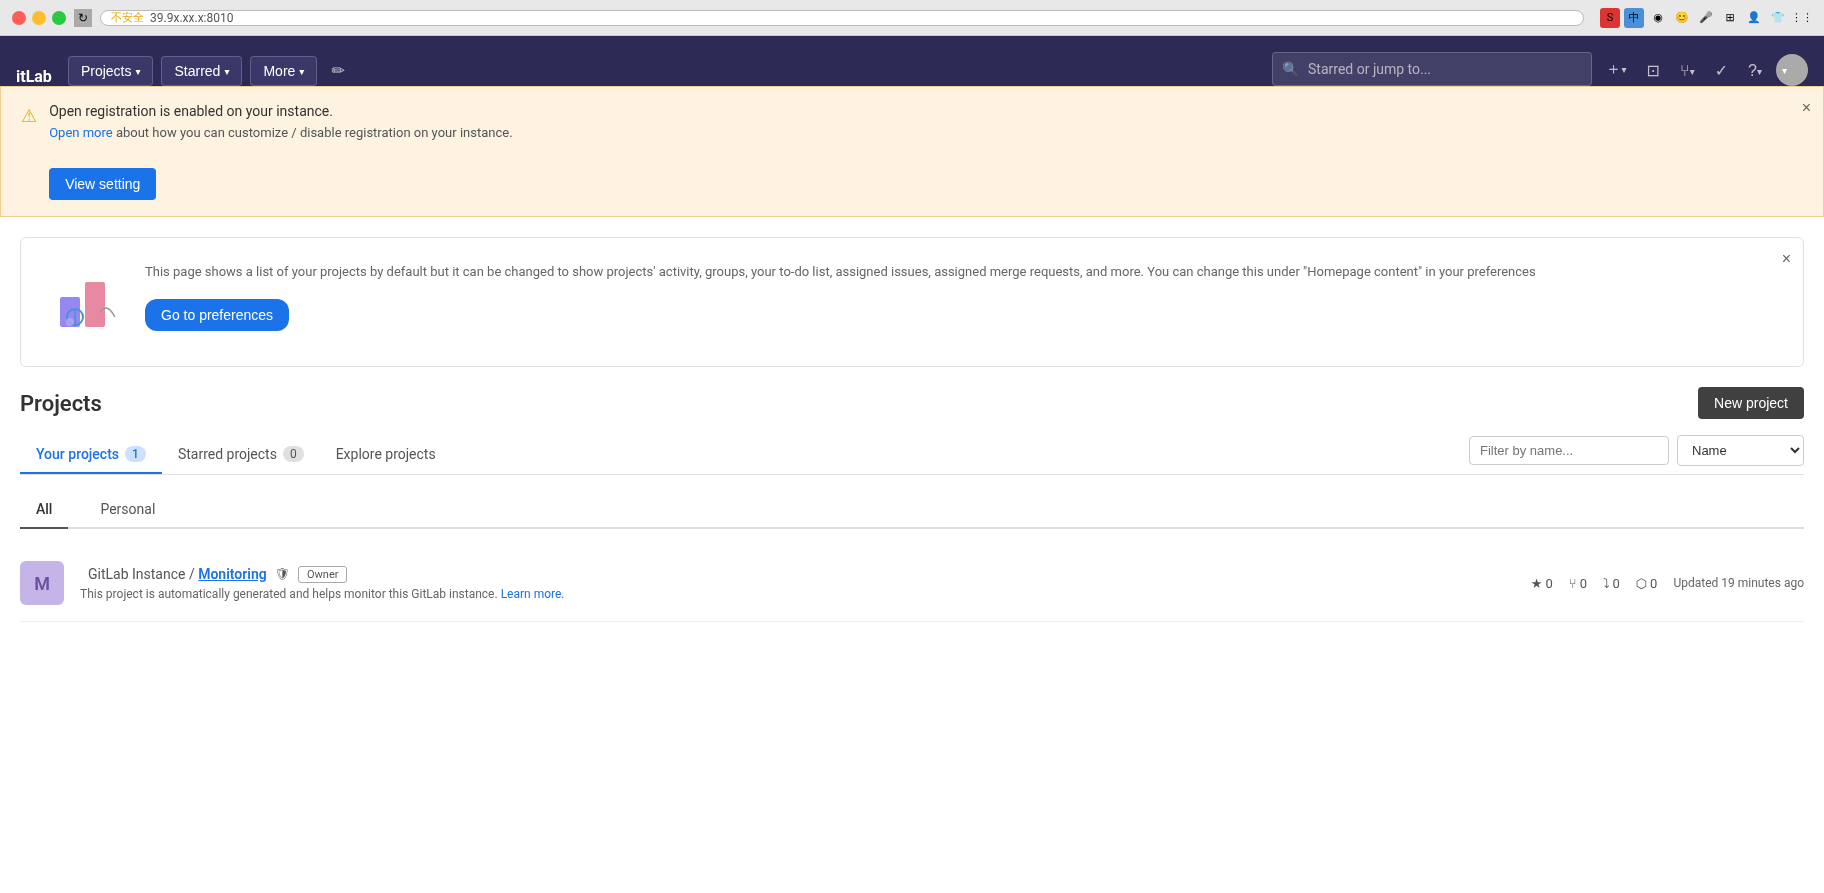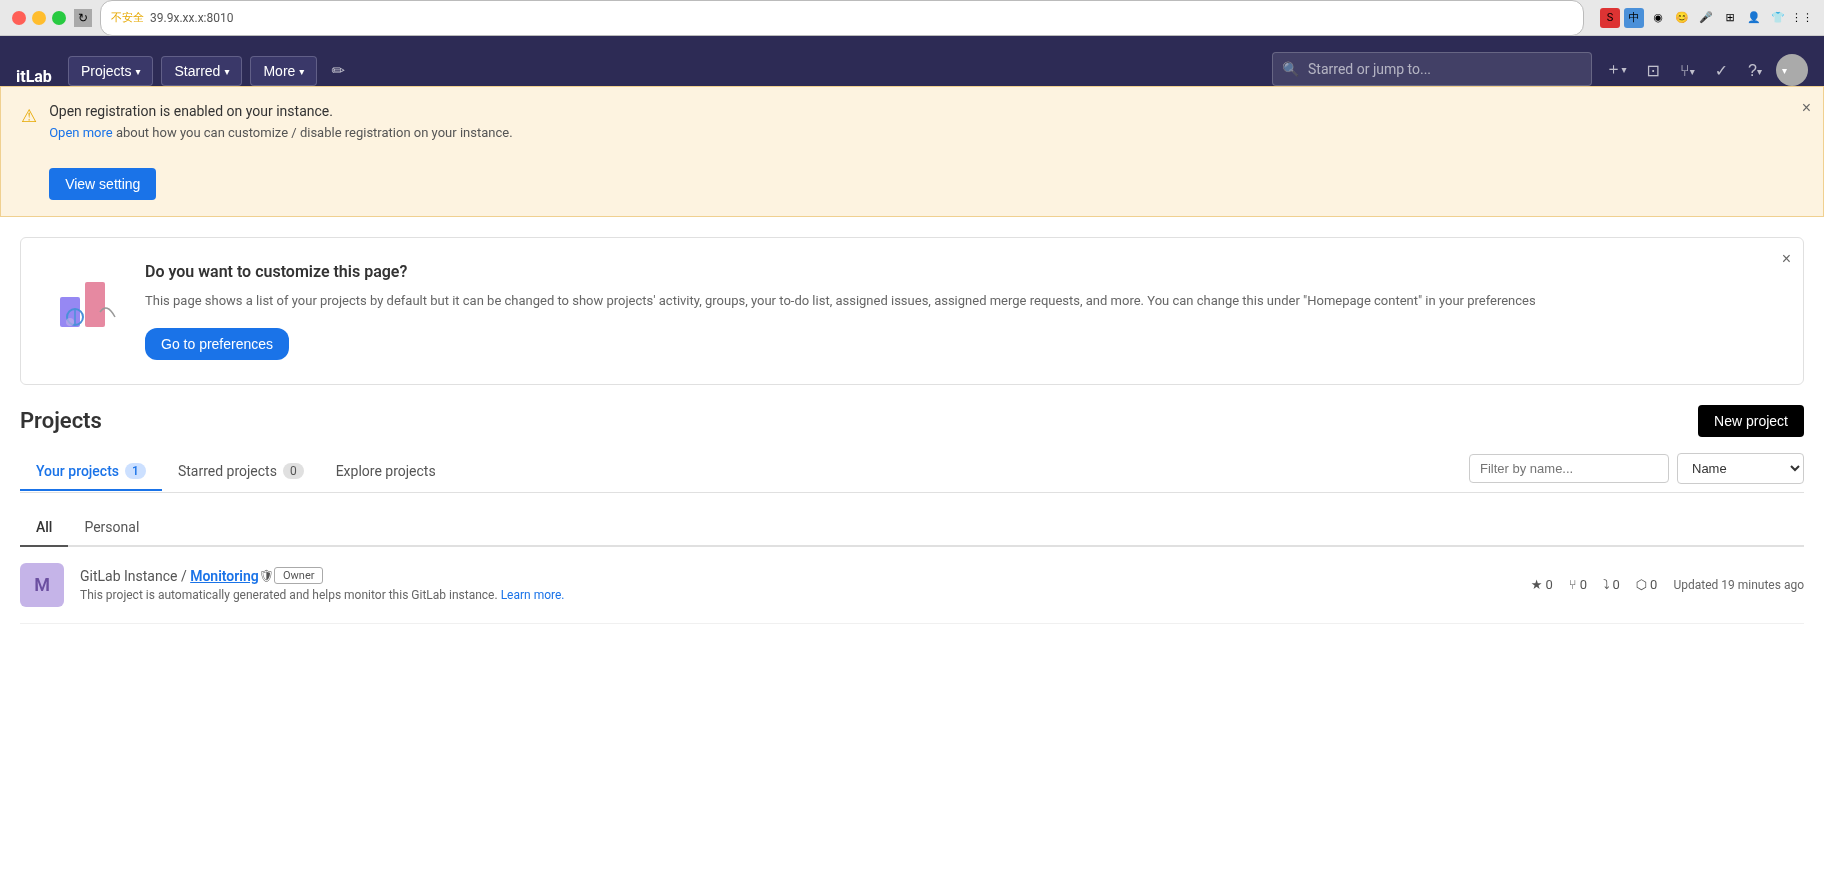--- a/index.html
+++ b/index.html
@@ -23,7 +23,7 @@
       background: white;
       border: 1px solid #bbb;
       border-radius: 12px;
-      height: 36px;
+      height: 16px;
       display: flex;
       align-items: center;
       padding: 0 10px;

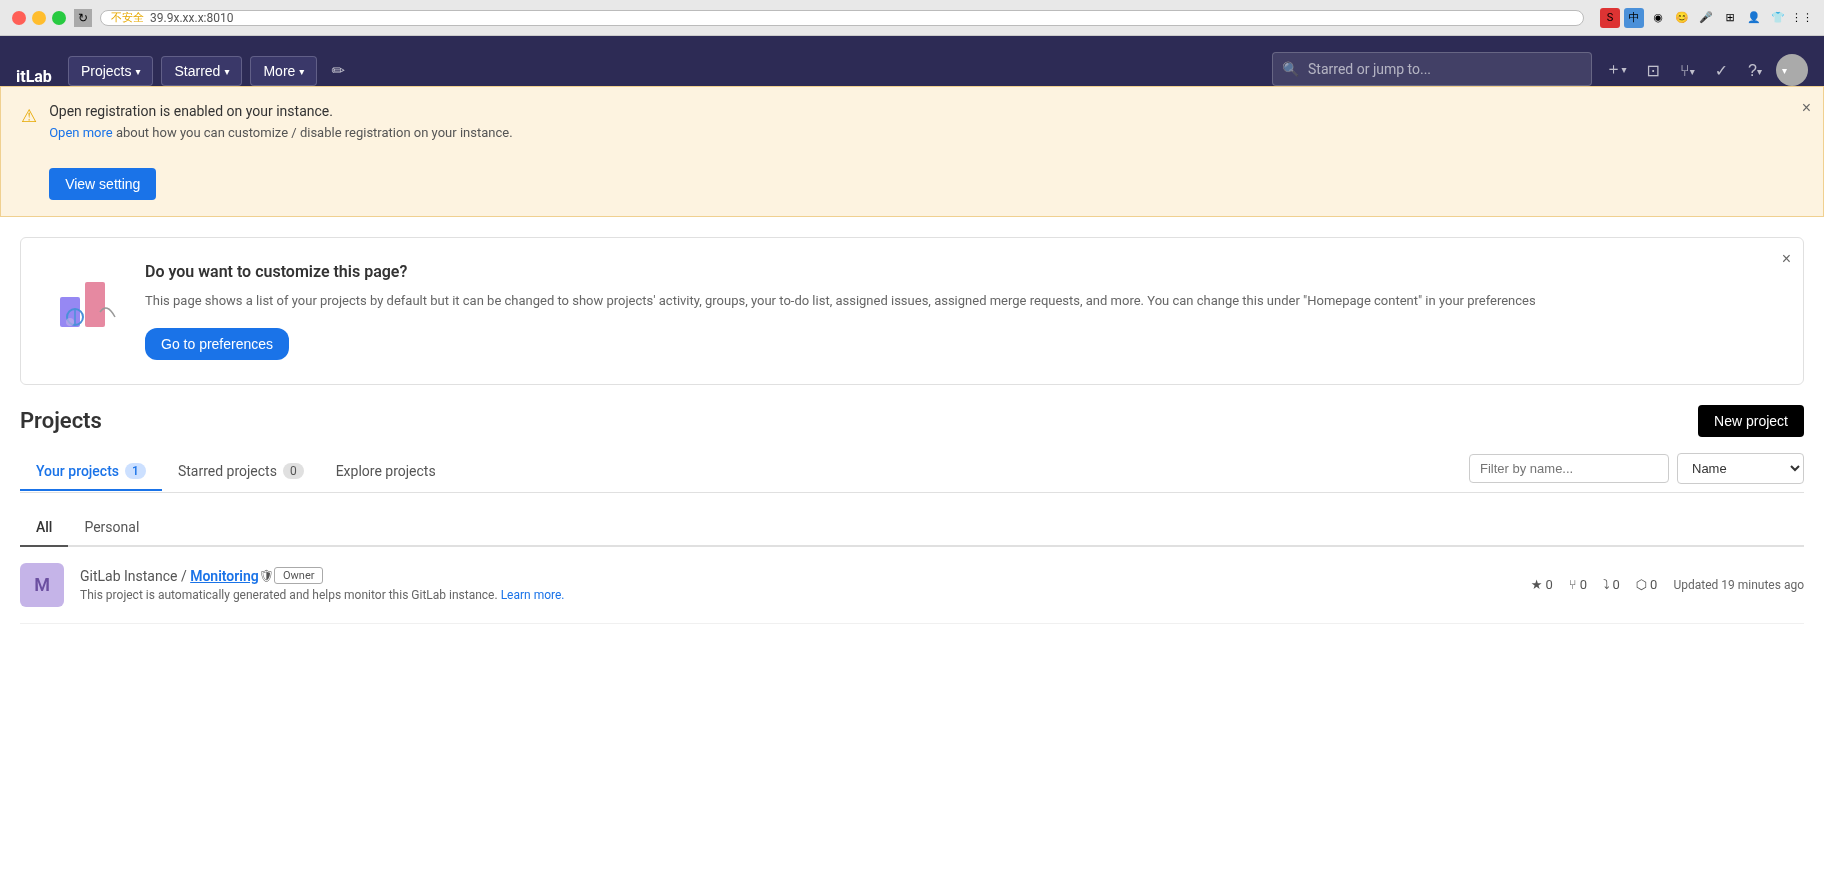--- a/index.html
+++ b/index.html
@@ -424,7 +424,6 @@
         </svg>
       </div>
       <div class="customize-content">
-        <div class="customize-title">Do you want to customize this page?</div>
         <div class="customize-desc">This page shows a list of your projects by default but it can be changed to show projects' activity, groups, your to-do list, assigned issues, assigned merge requests, and more. You can change this under "Homepage content" in your preferences</div>
         <button class="customize-btn">Go to preferences</button>
       </div>

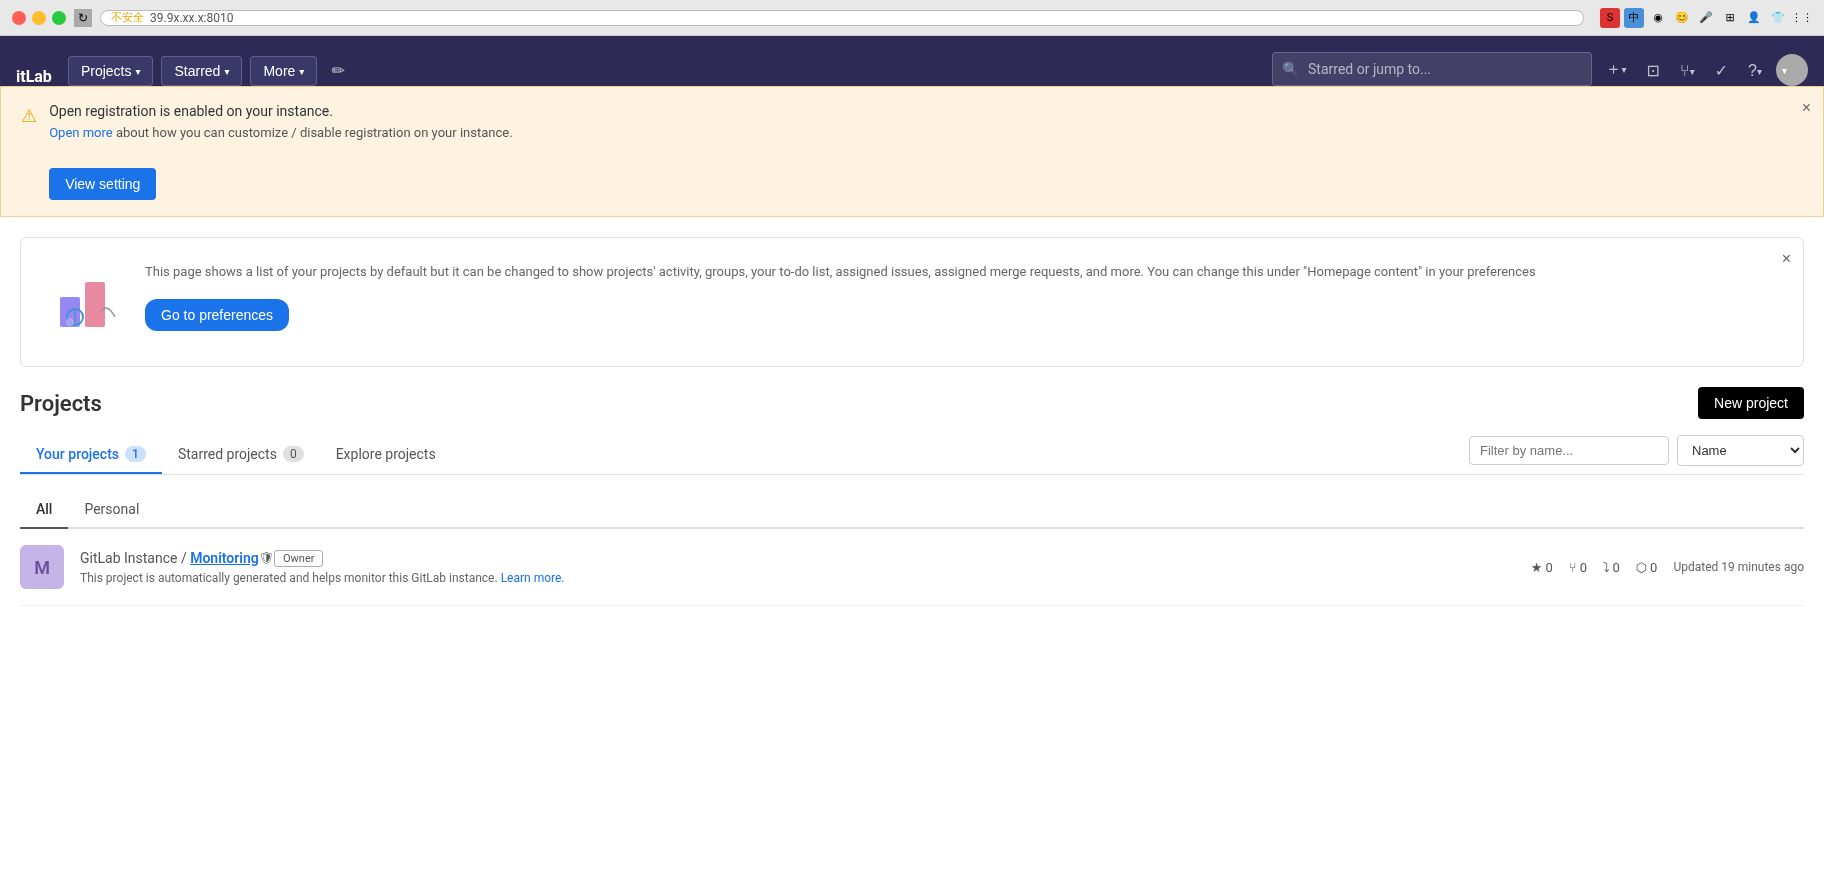--- a/index.html
+++ b/index.html
@@ -188,7 +188,7 @@
     }
     .projects-title { font-size: 22px; font-weight: 600; color: #333; }
     .new-project-btn {
-      background: #000000;
+      background: #404040;
       color: white;
       border: none;
       padding: 8px 16px;

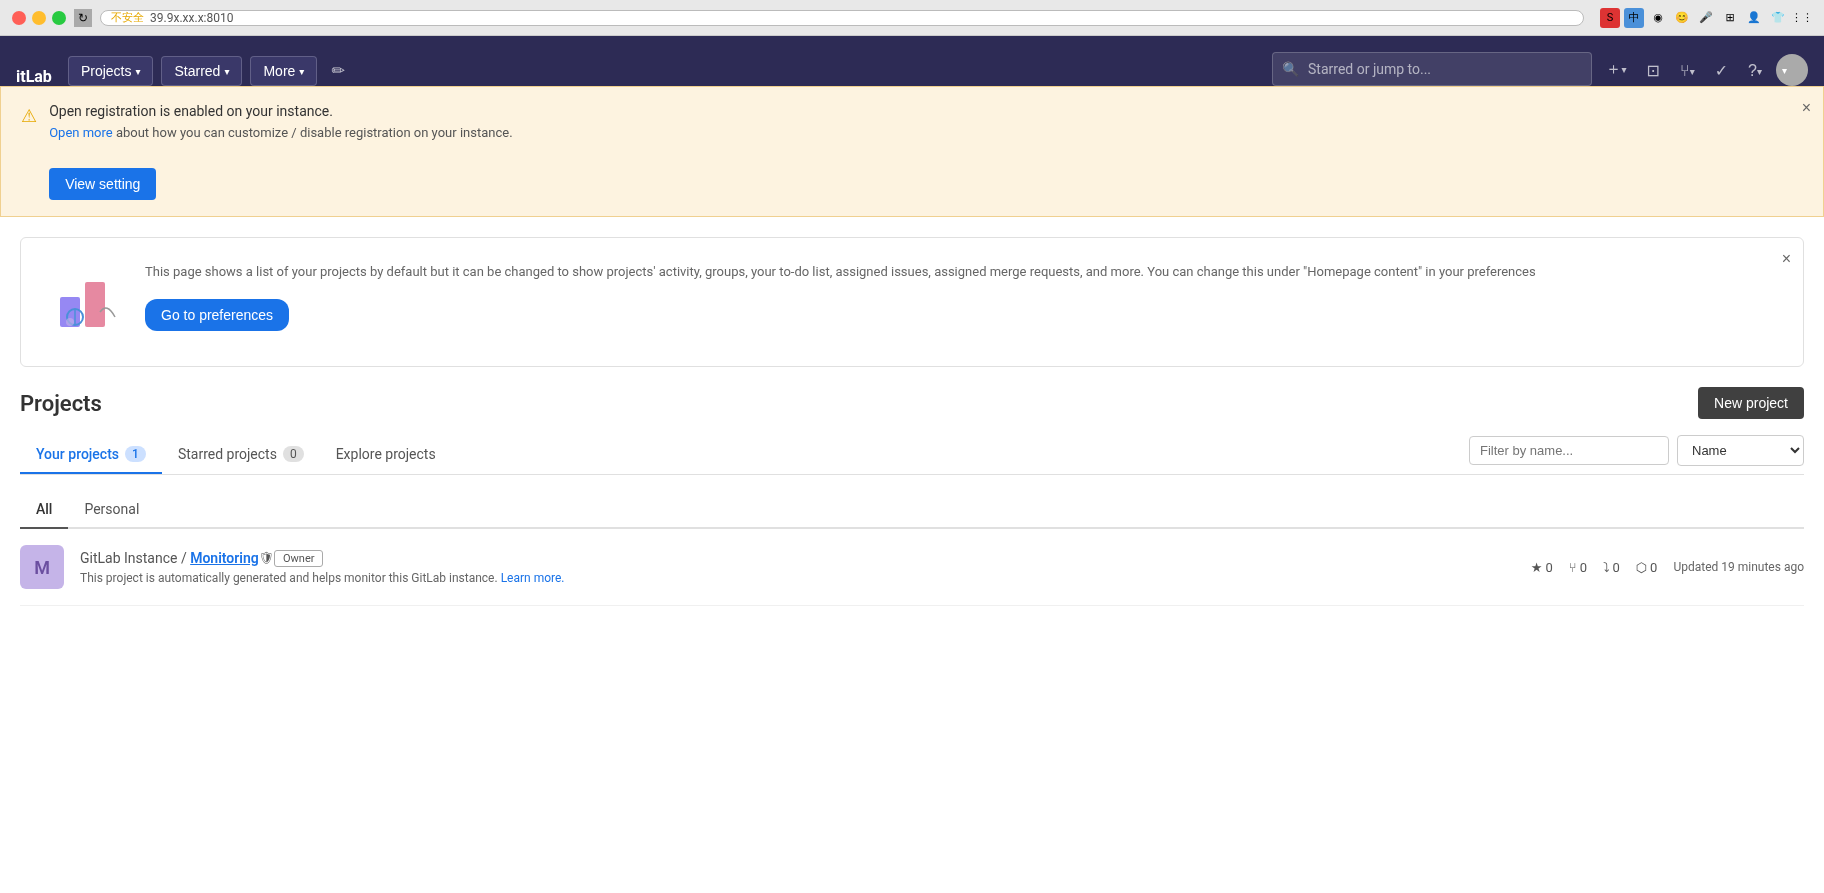--- a/index.html
+++ b/index.html
@@ -260,9 +260,10 @@
     
     .sub-tabs {
       display: flex;
-      gap: 0;
+      gap: 16px;
       margin-top: 0;
       border-bottom: 2px solid #e0e0e0;
+      margin-bottom: 16px;
     }
     .sub-tab {
       padding: 10px 16px;

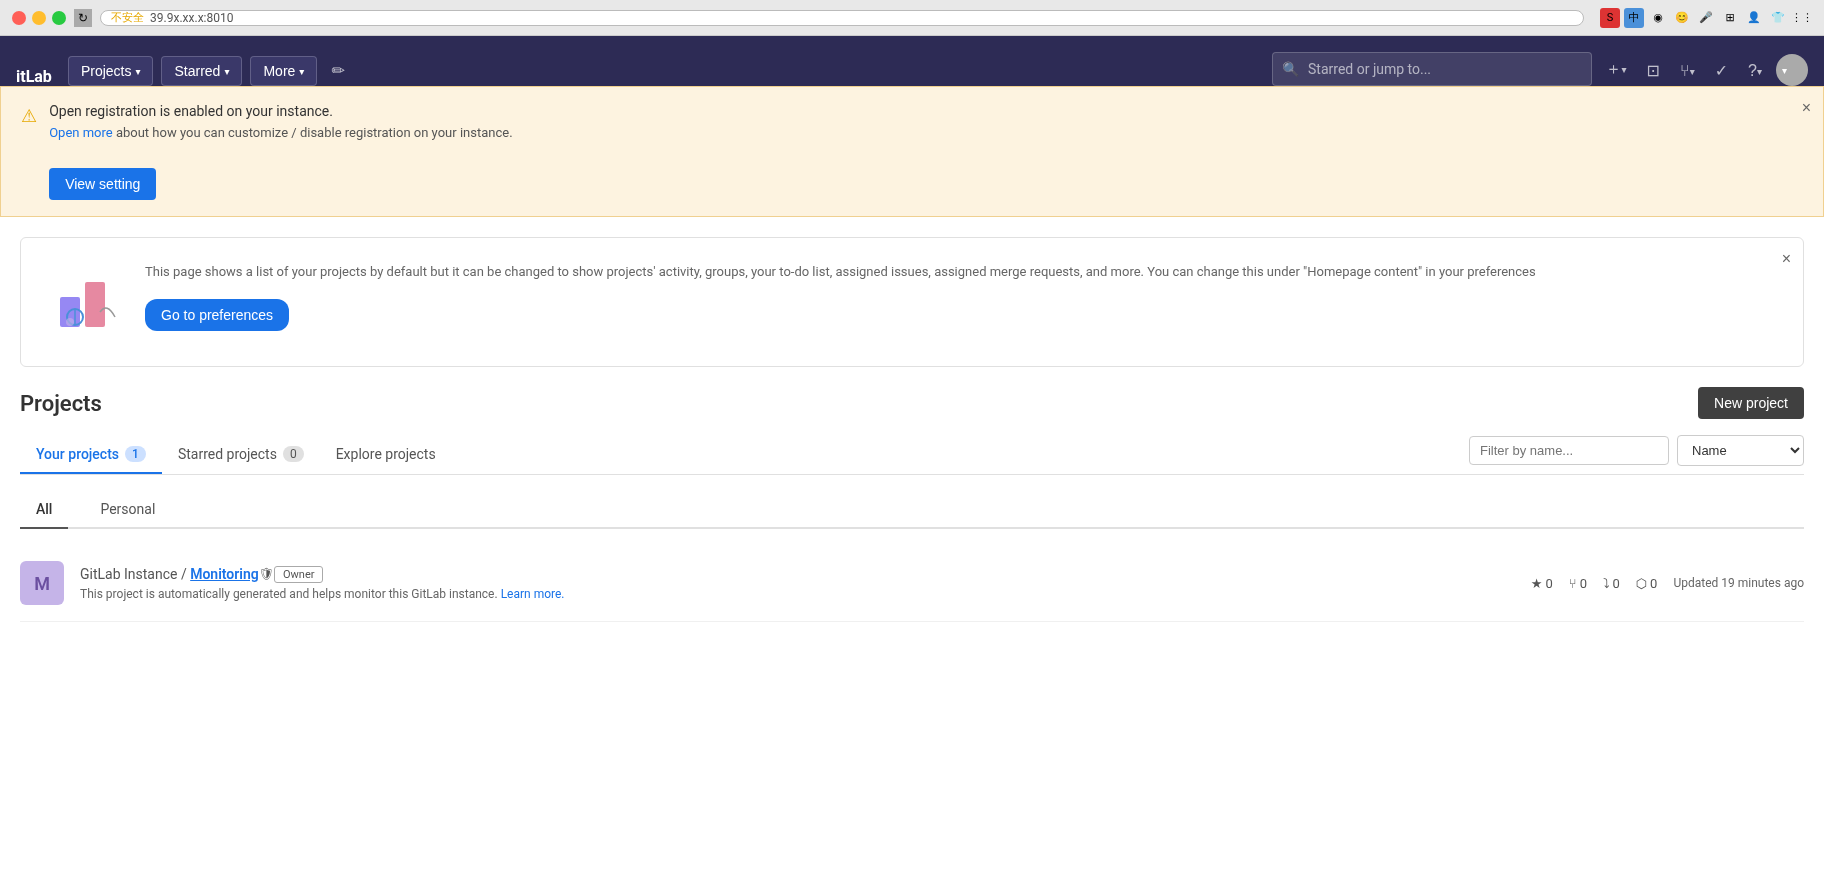--- a/index.html
+++ b/index.html
@@ -302,7 +302,7 @@
       flex-shrink: 0;
     }
     .project-info { flex: 1; }
-    .project-name-row { display: flex; align-items: center; gap: 0; margin-bottom: 4px; }
+    .project-name-row { display: flex; align-items: center; gap: 8px; margin-bottom: 4px; margin-left: 8px; }
     .project-name { font-size: 14px; color: #333; font-weight: 500; }
     .project-name .namespace { color: #555; font-weight: normal; }
     .project-name .repo { color: #1a73e8; font-weight: 600; }

